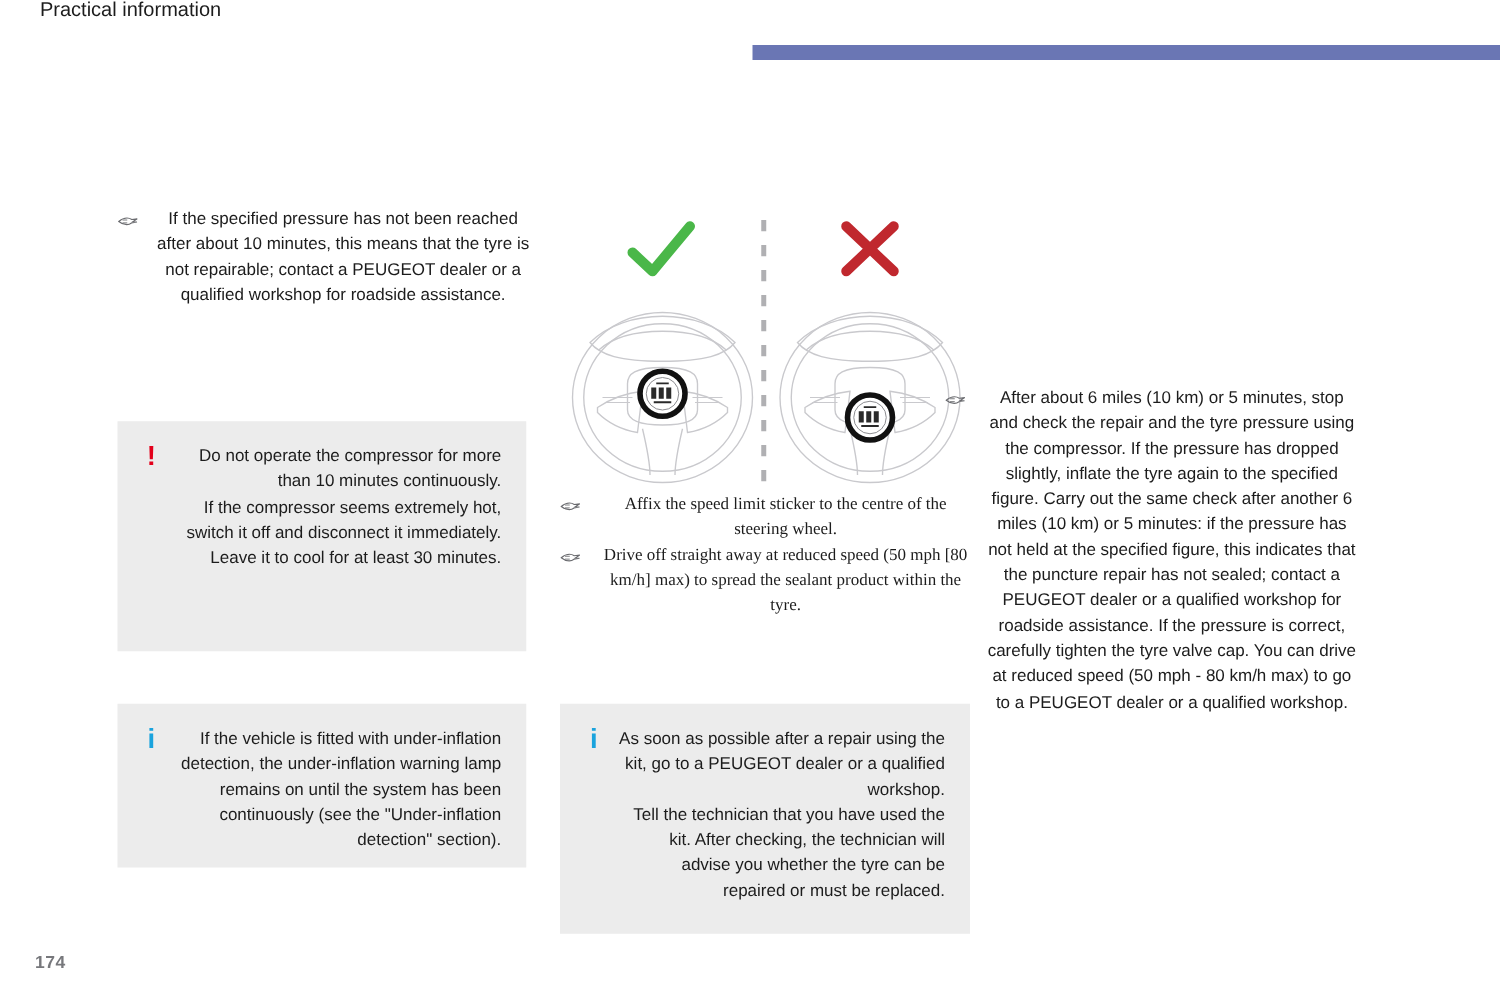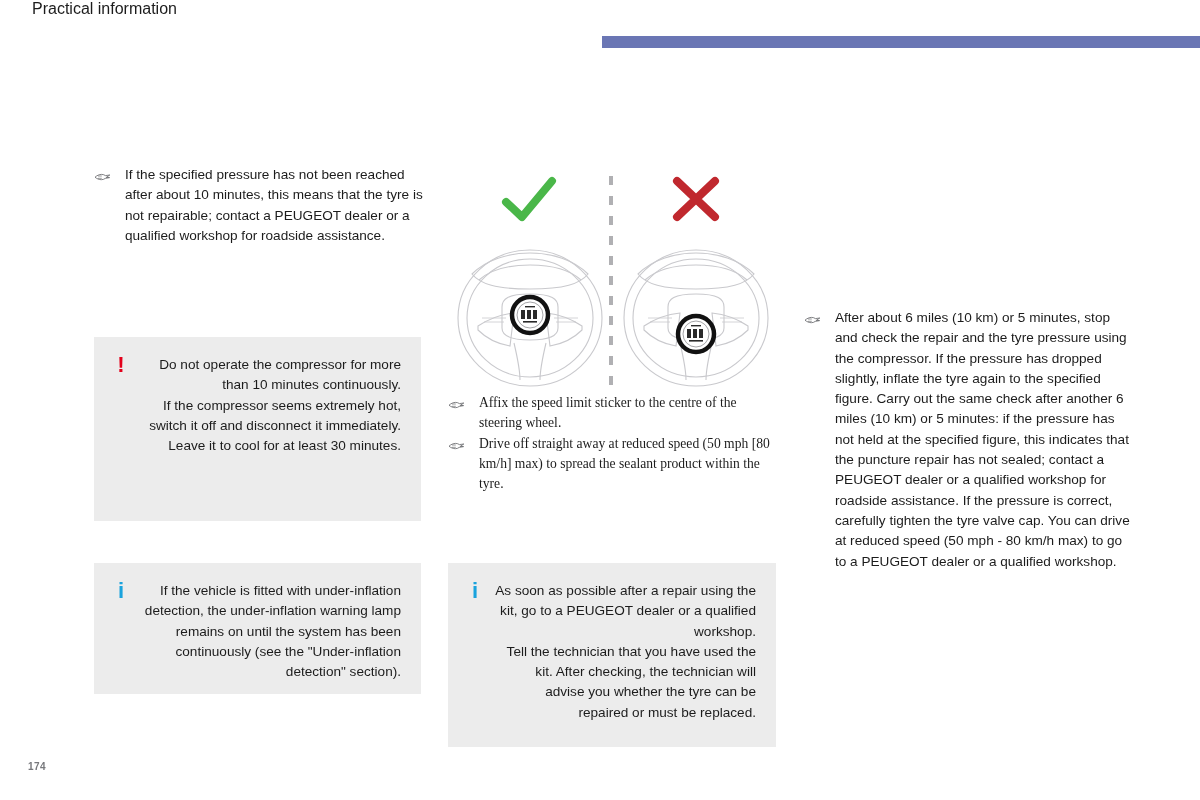--- a/index.html
+++ b/index.html
@@ -46,6 +46,7 @@
     margin: 0;
     padding: 0;
     list-style: none;
+    text-align: center;
   }
   .bullet-item {
     position: relative;

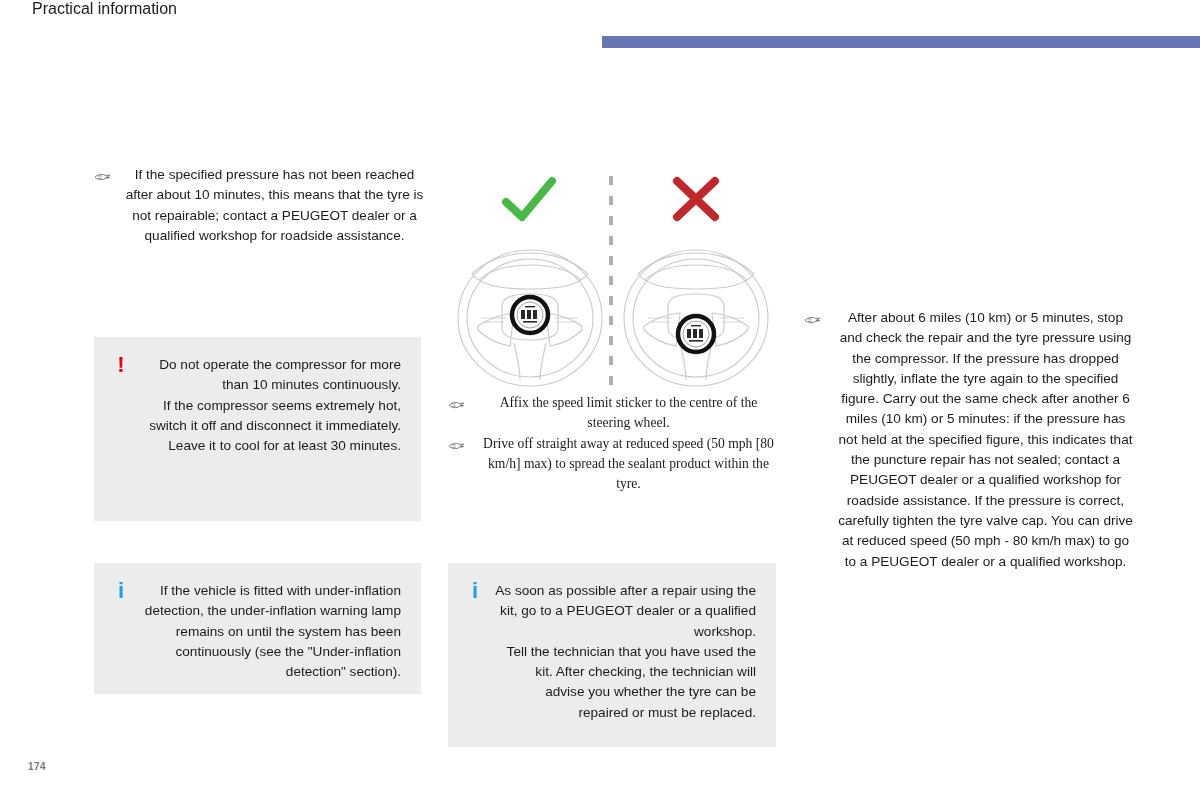--- a/index.html
+++ b/index.html
@@ -39,7 +39,7 @@
   }
   #col-left   { left: 94px;  top: 165px; width: 330px; }
   #col-center { left: 448px; top: 165px; width: 330px; font-family: Liberation Serif, serif; }
-  #col-right  { left: 804px; top: 308px; width: 332px; }
+  #col-right  { left: 756px; top: 308px; width: 332px; }
 
   
   .bullet-list {

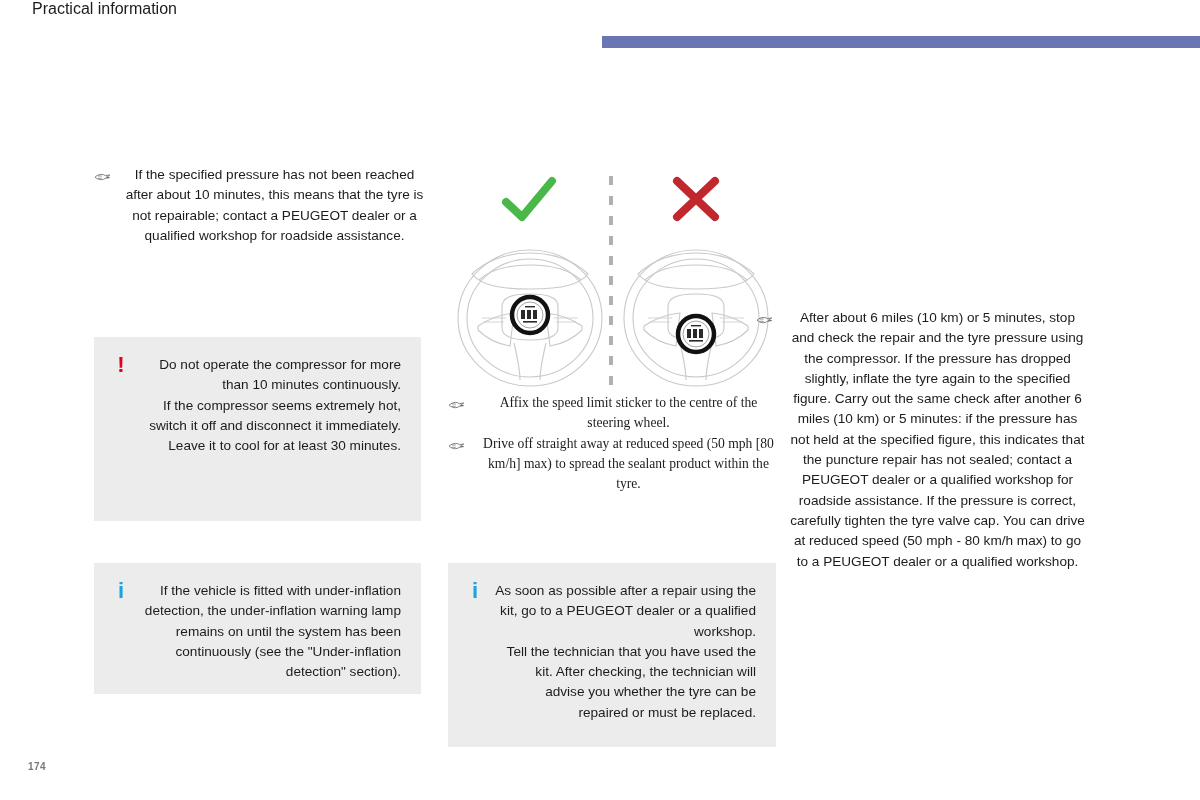--- a/index.html
+++ b/index.html
@@ -132,7 +132,7 @@
     position: absolute;
     left: 28px;
     top: 761px;
-    font-size: 10px;
+    font-size: 14px;
     font-weight: bold;
     color: #77787c;
     letter-spacing: 0.4px;

